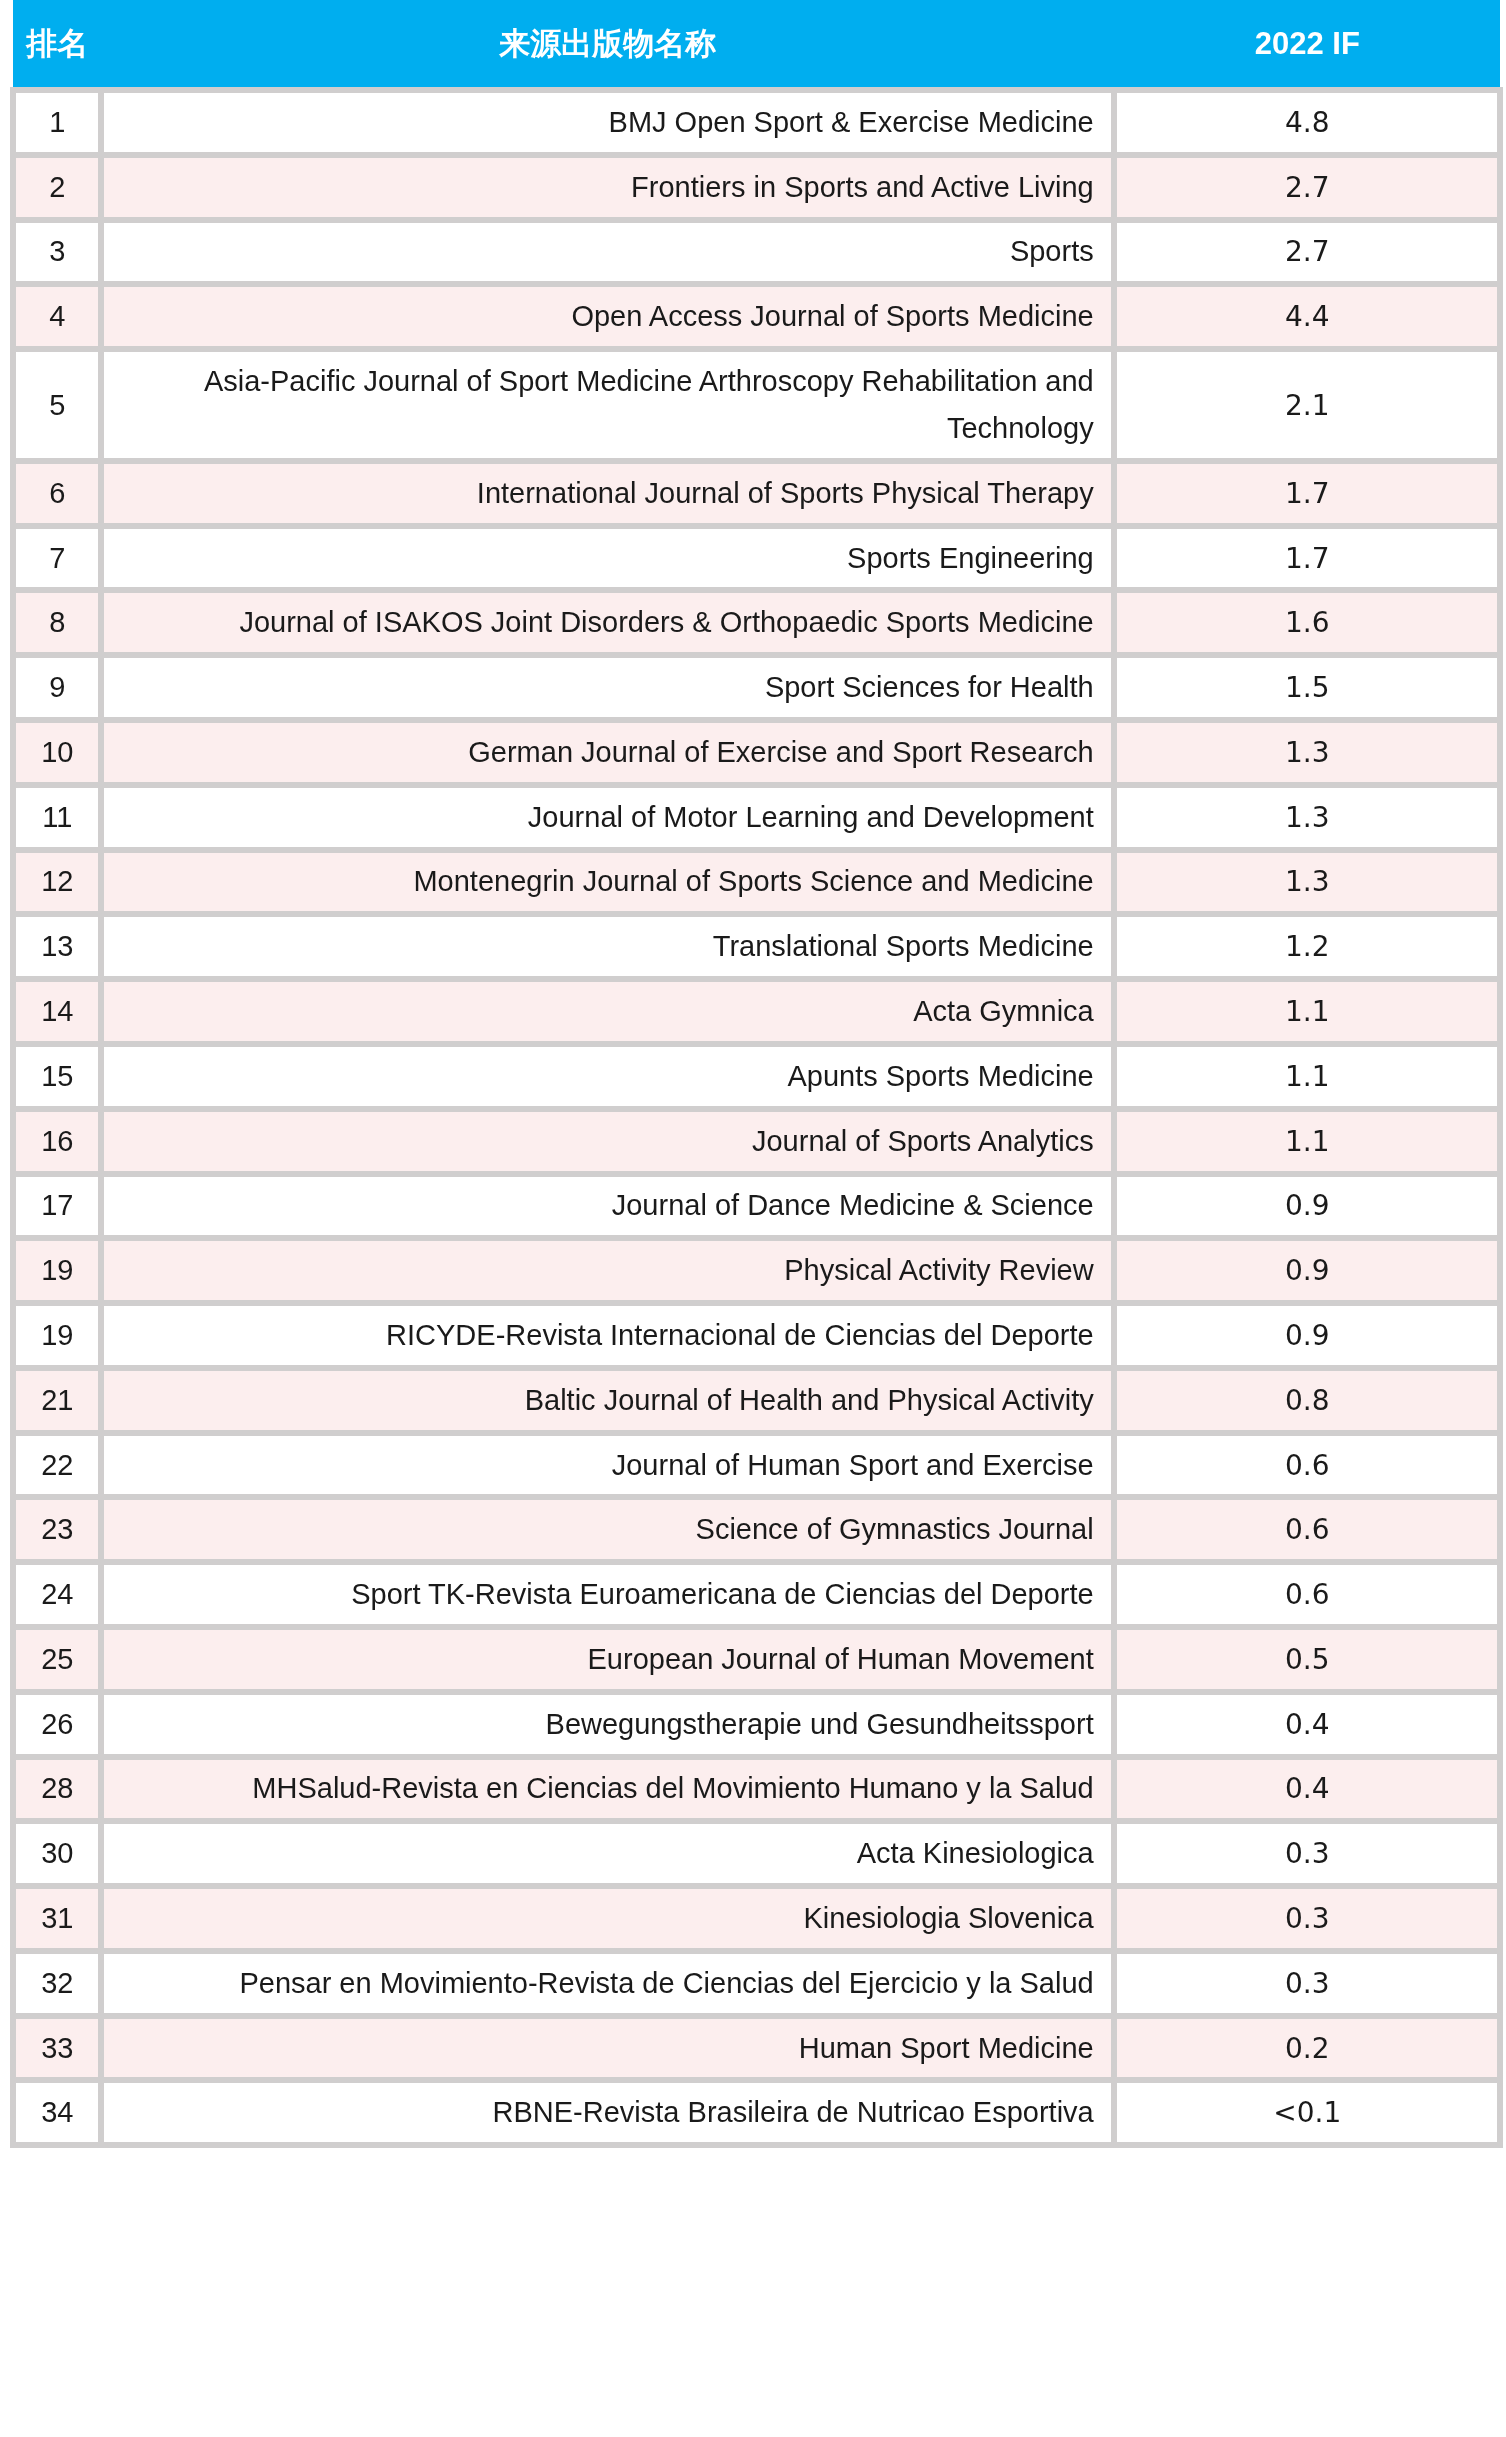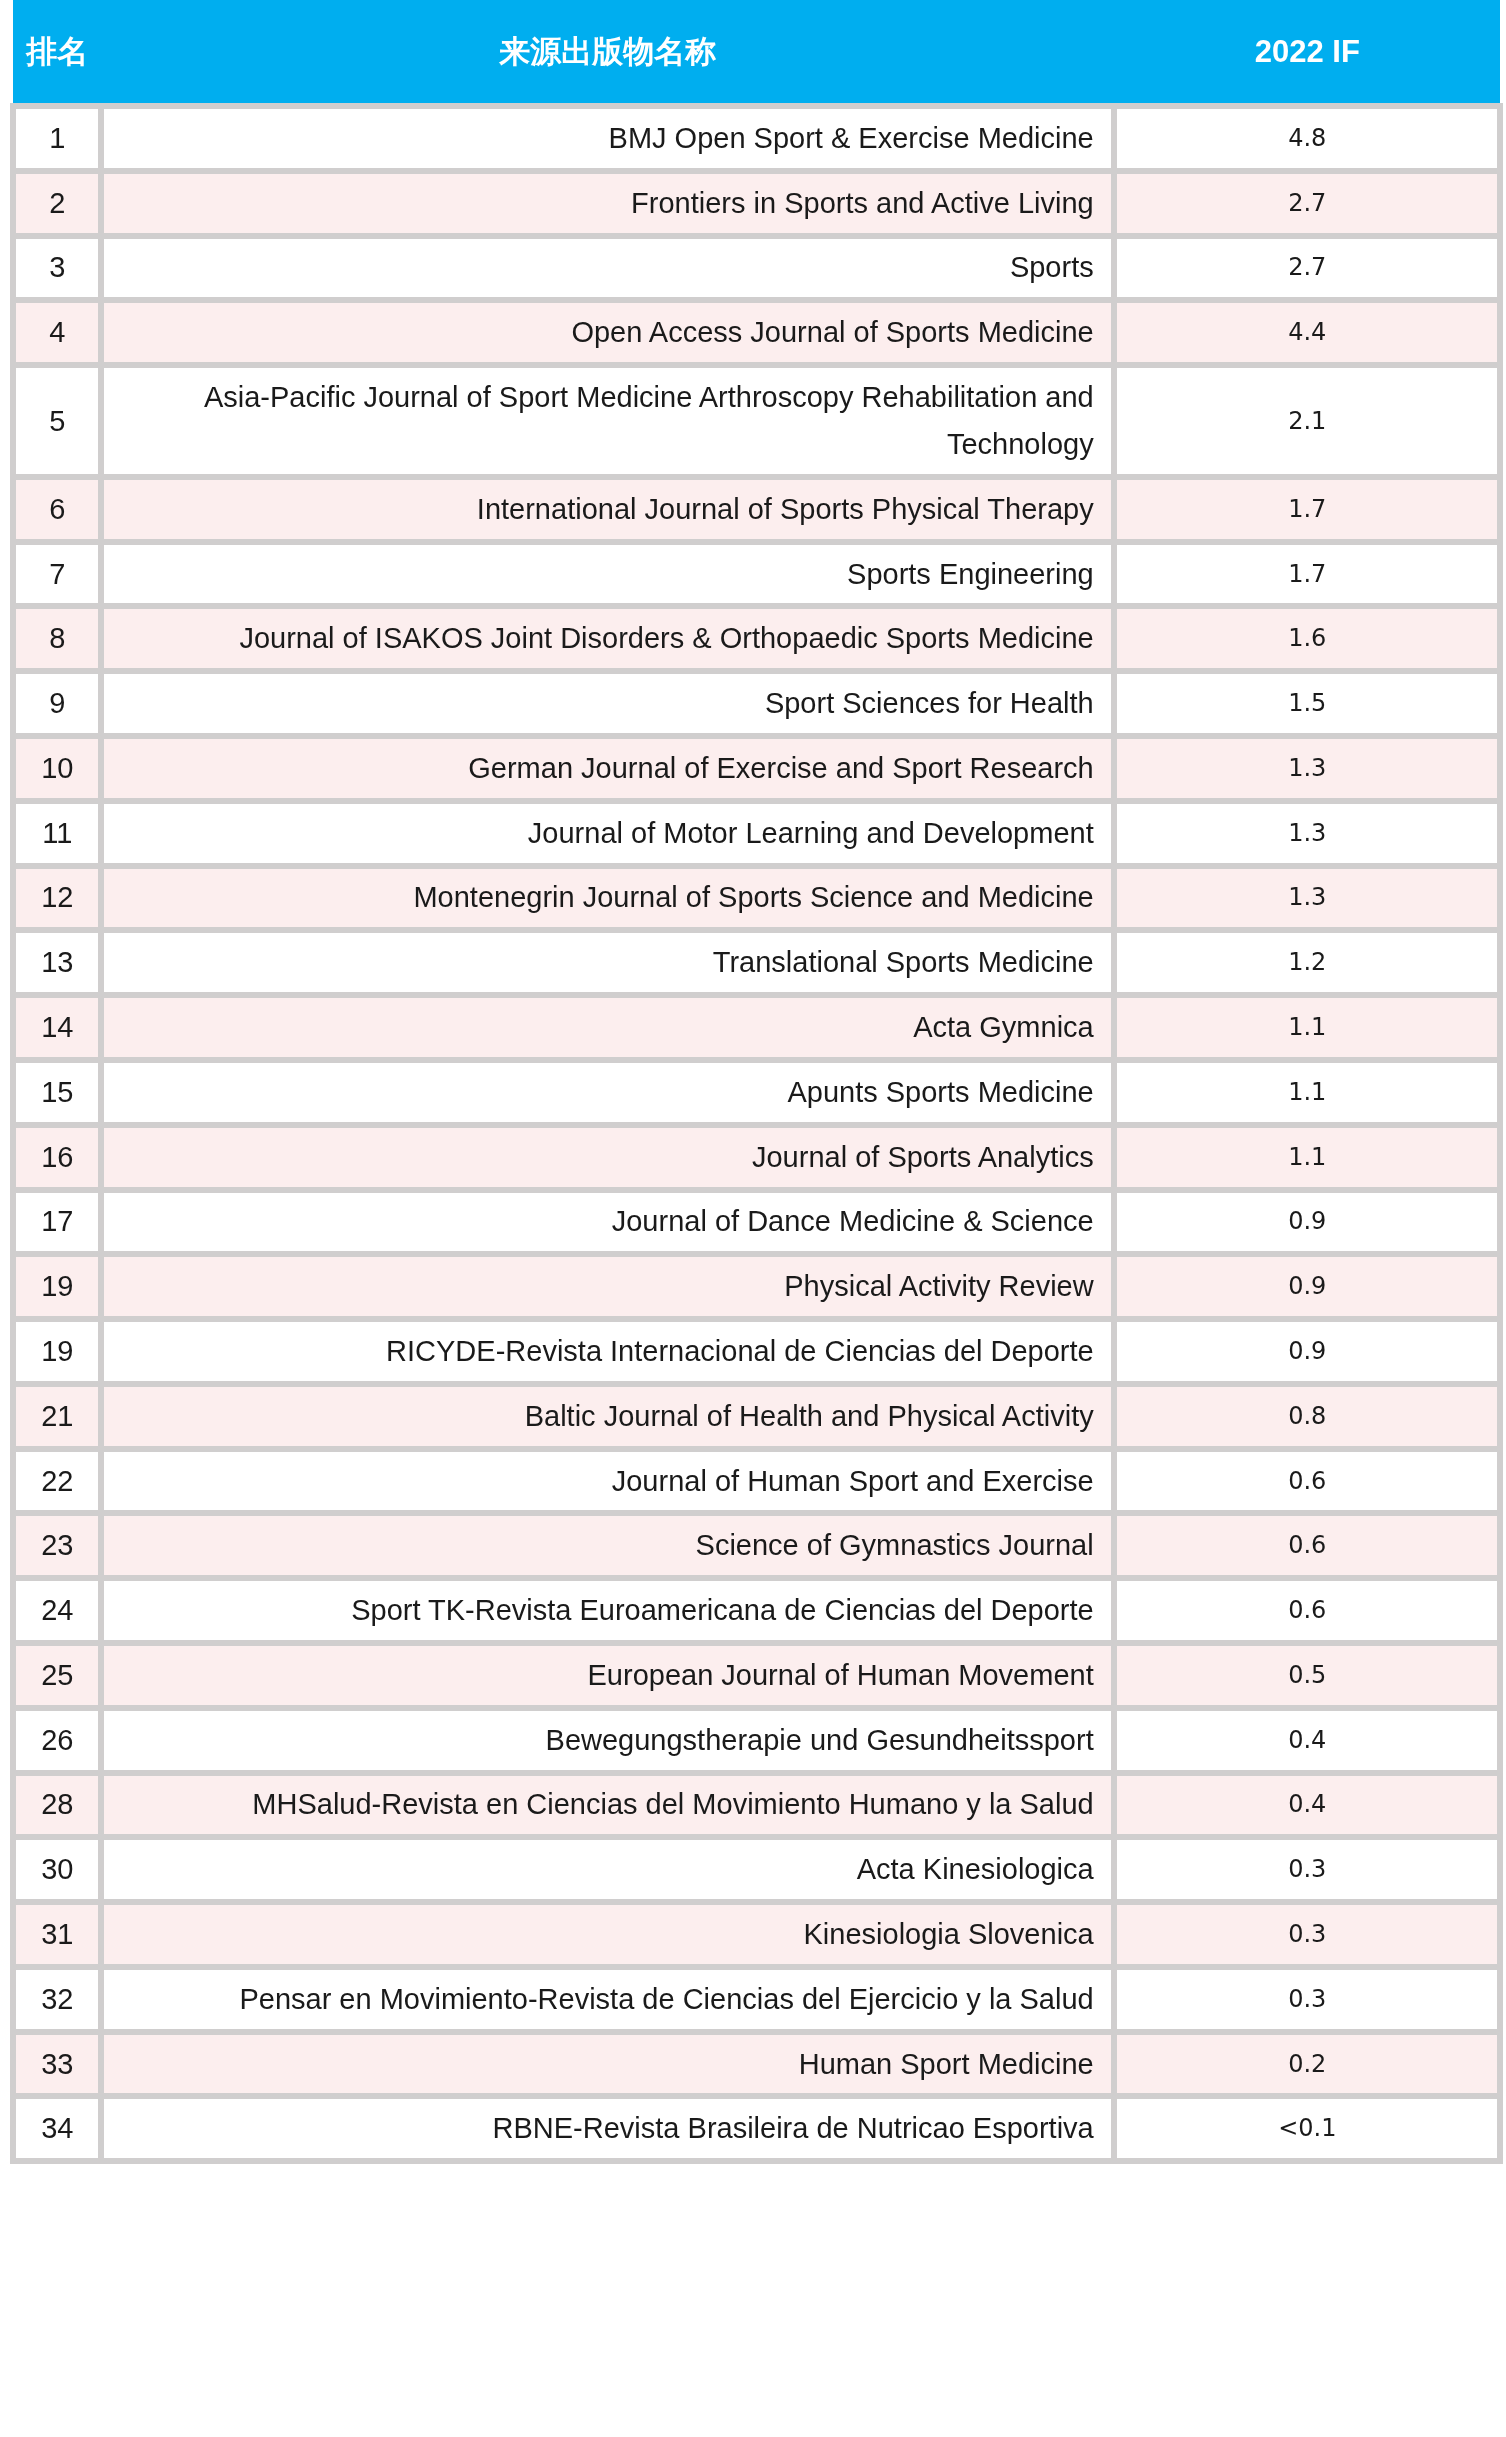--- a/index.html
+++ b/index.html
@@ -35,7 +35,7 @@
     font-weight: bold;
     text-align: center;
     vertical-align: middle;
-    padding: 8px;
+    padding: 0;
   }
   tbody td {
     border: 6.6px solid var(--grid, #D0CECE);

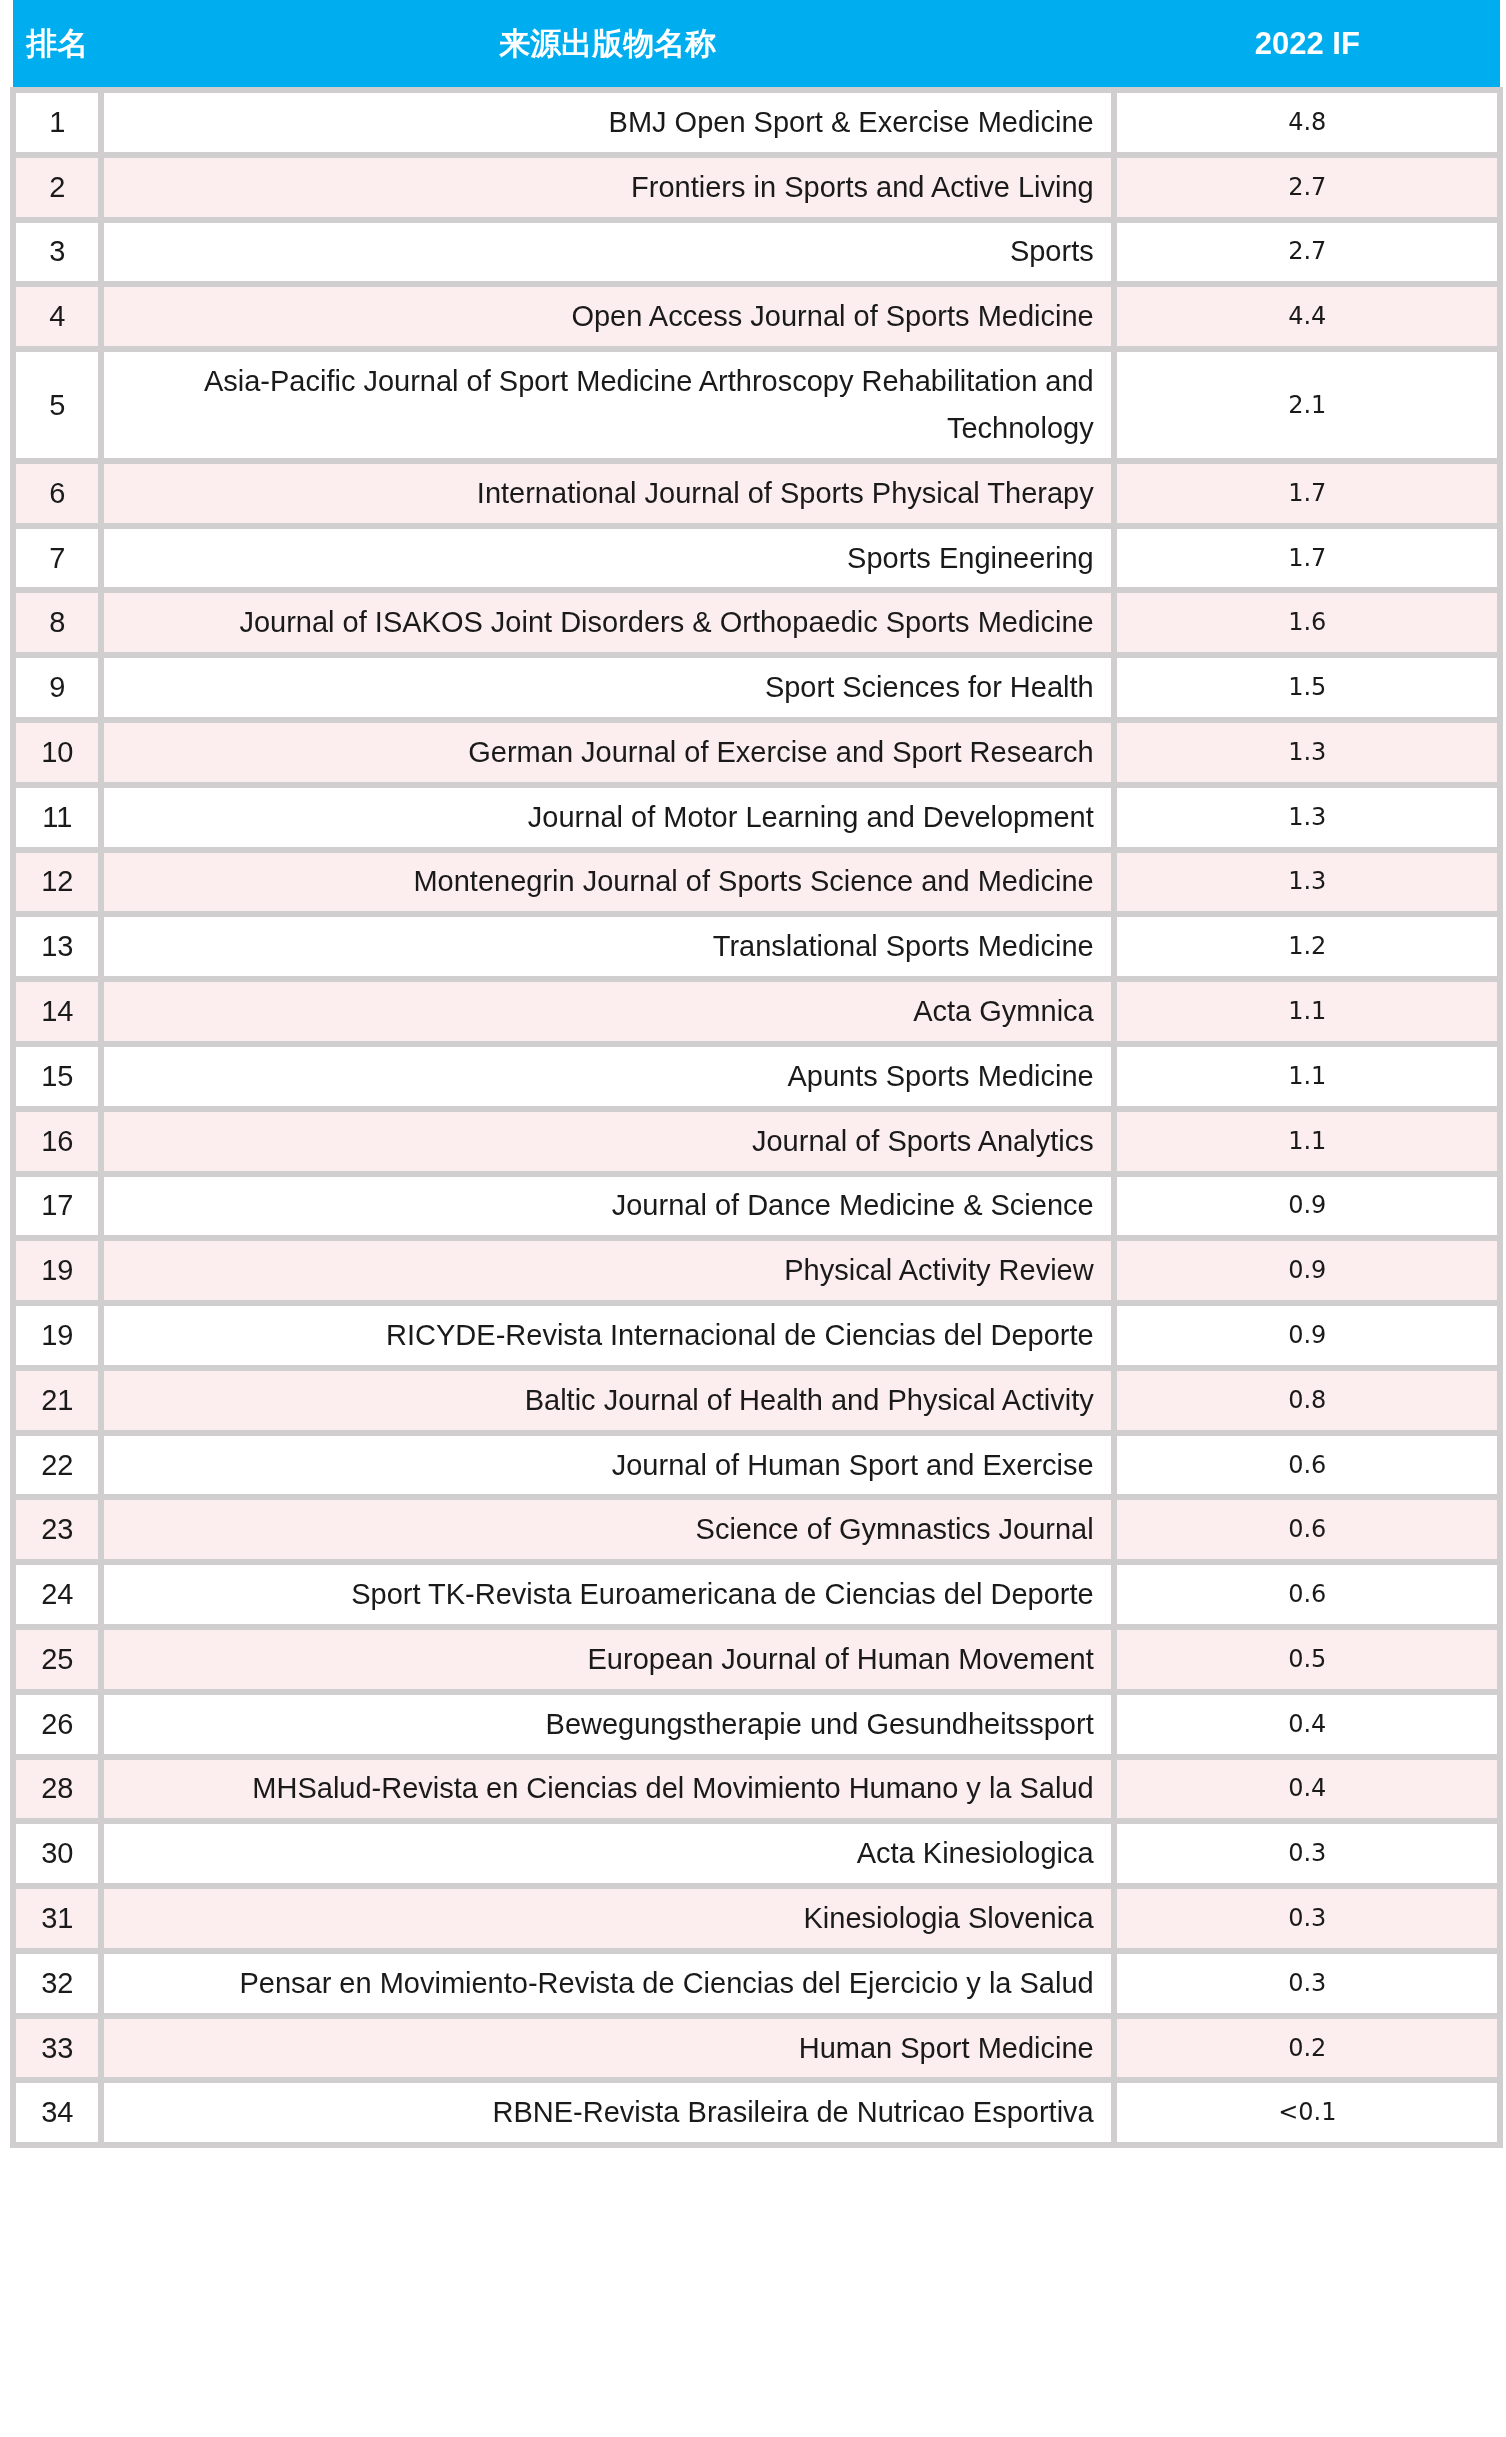--- a/index.html
+++ b/index.html
@@ -60,7 +60,7 @@
   td.col-if {
     text-align: center;
     font-family: "DejaVu Sans", sans-serif;
-    font-size: 24px;
+    font-size: 28px;
   }
 </style>
 </head>

